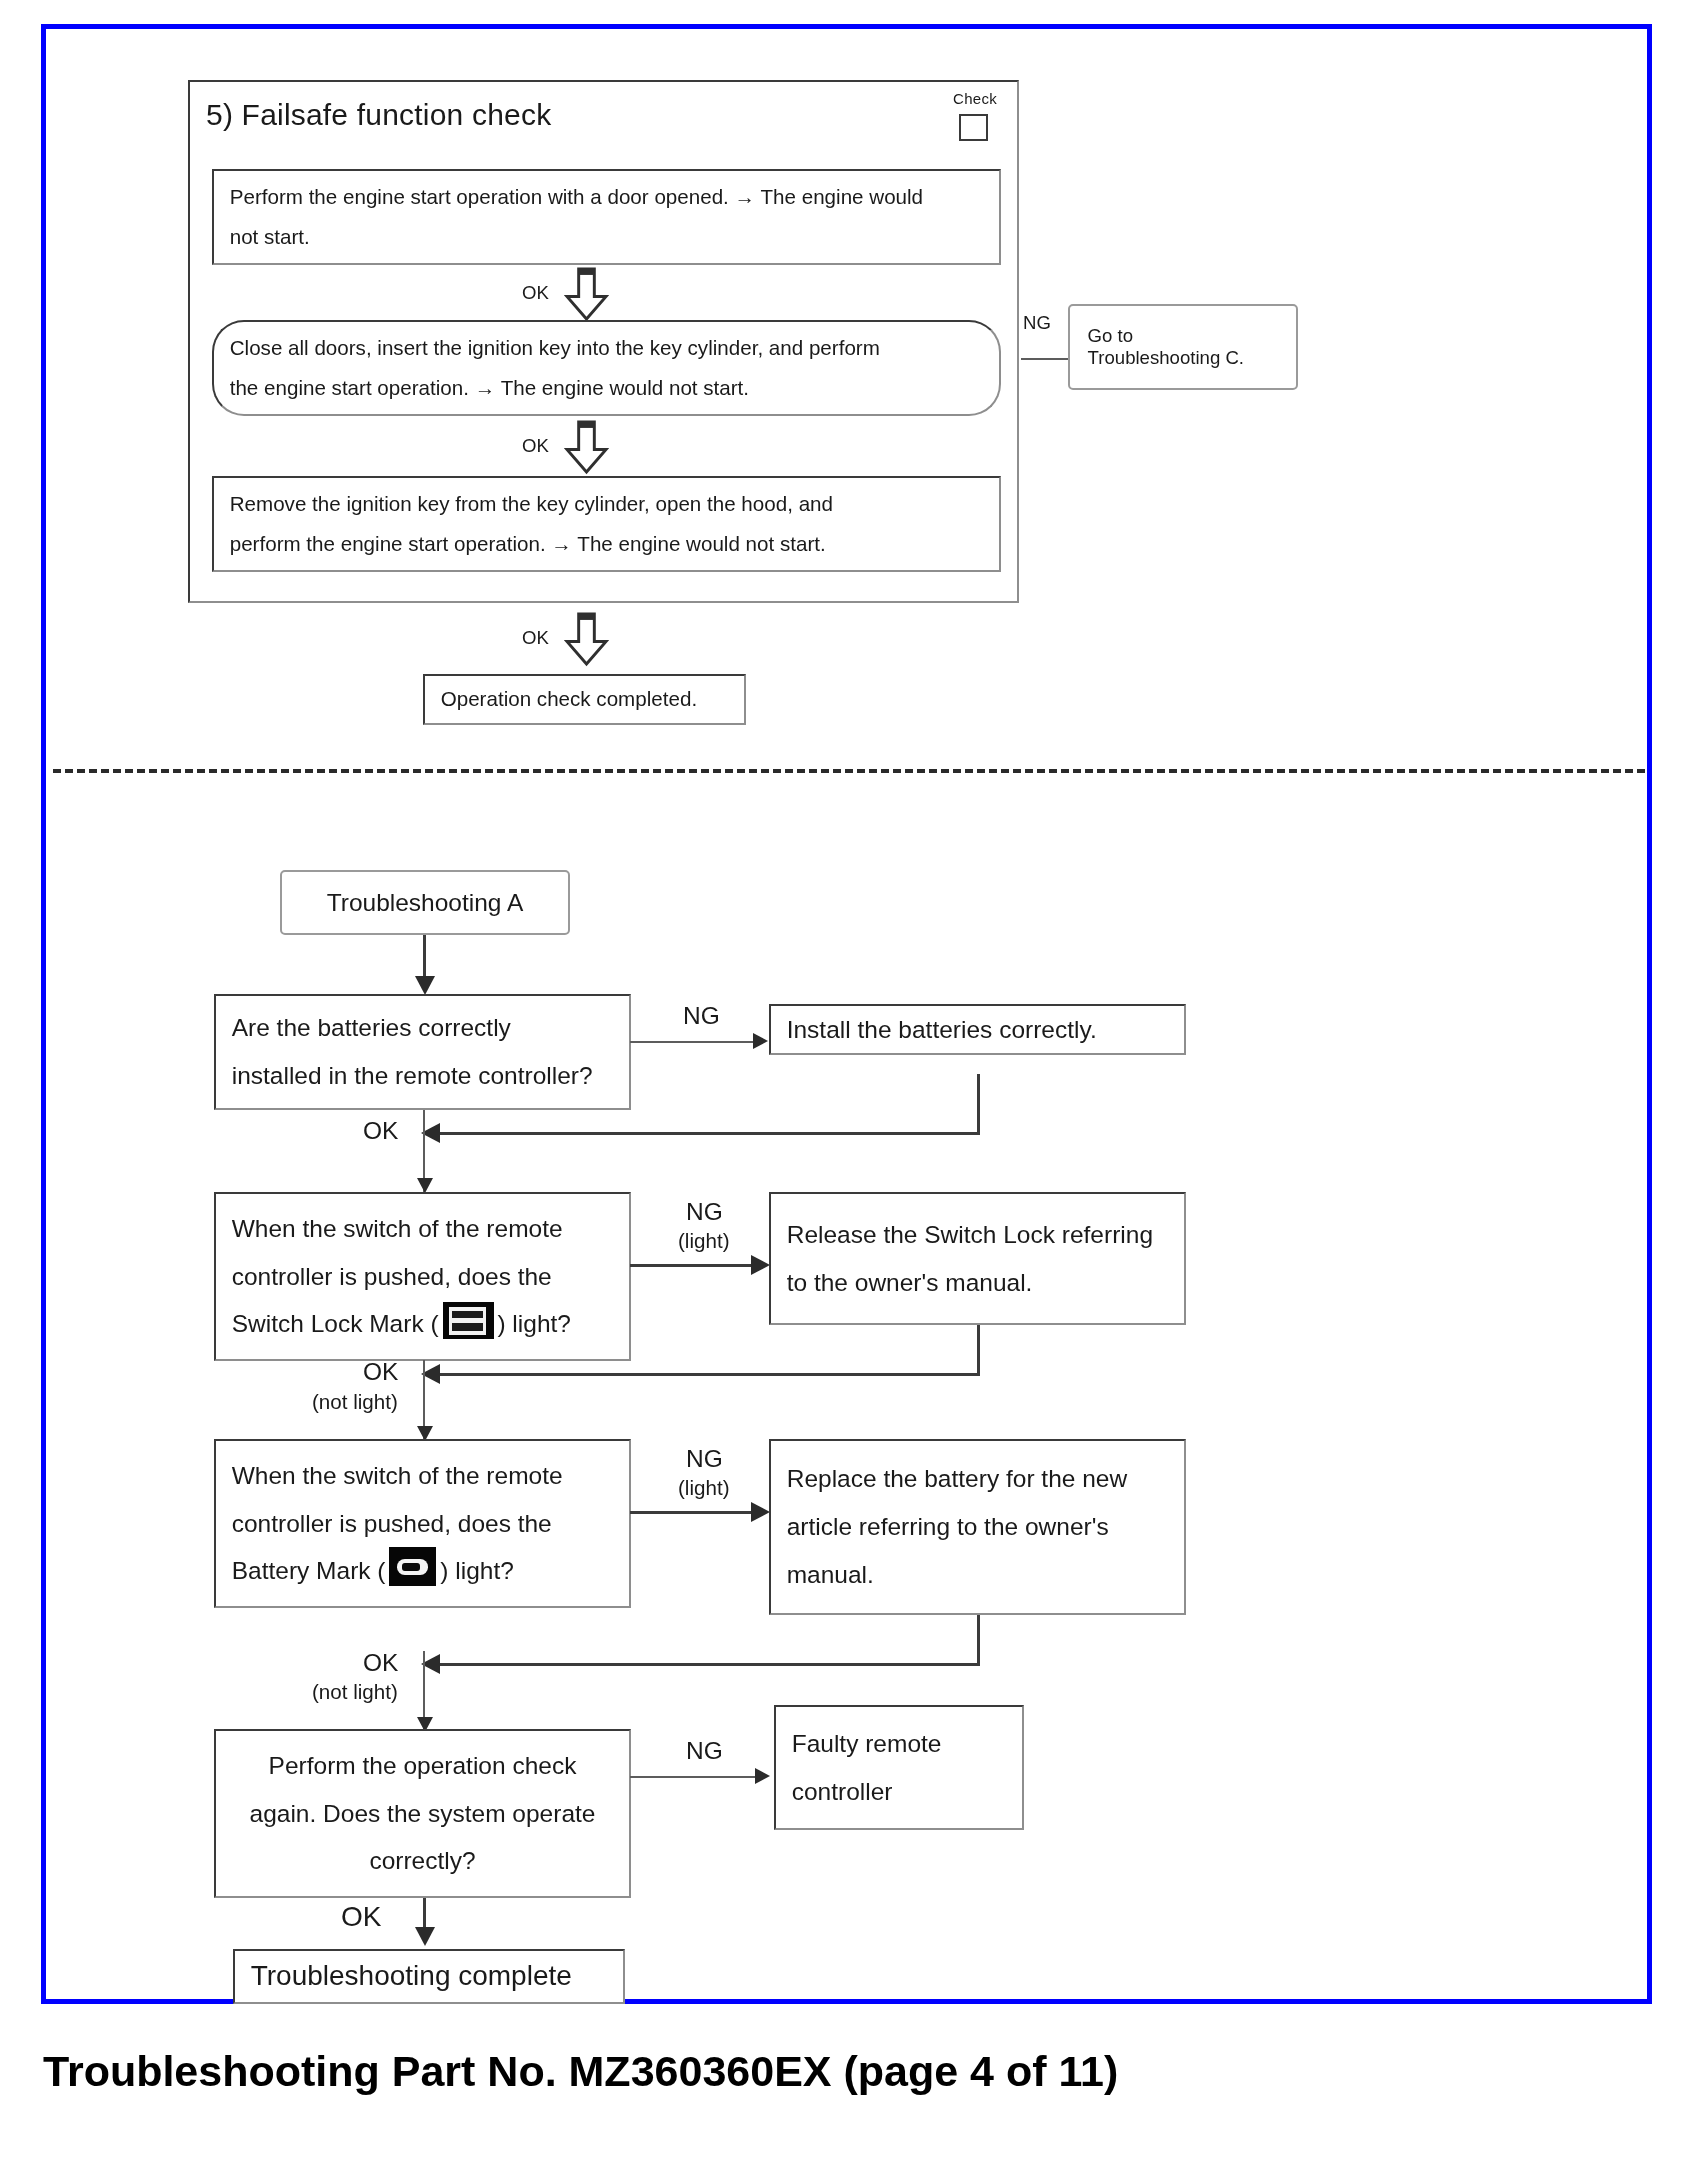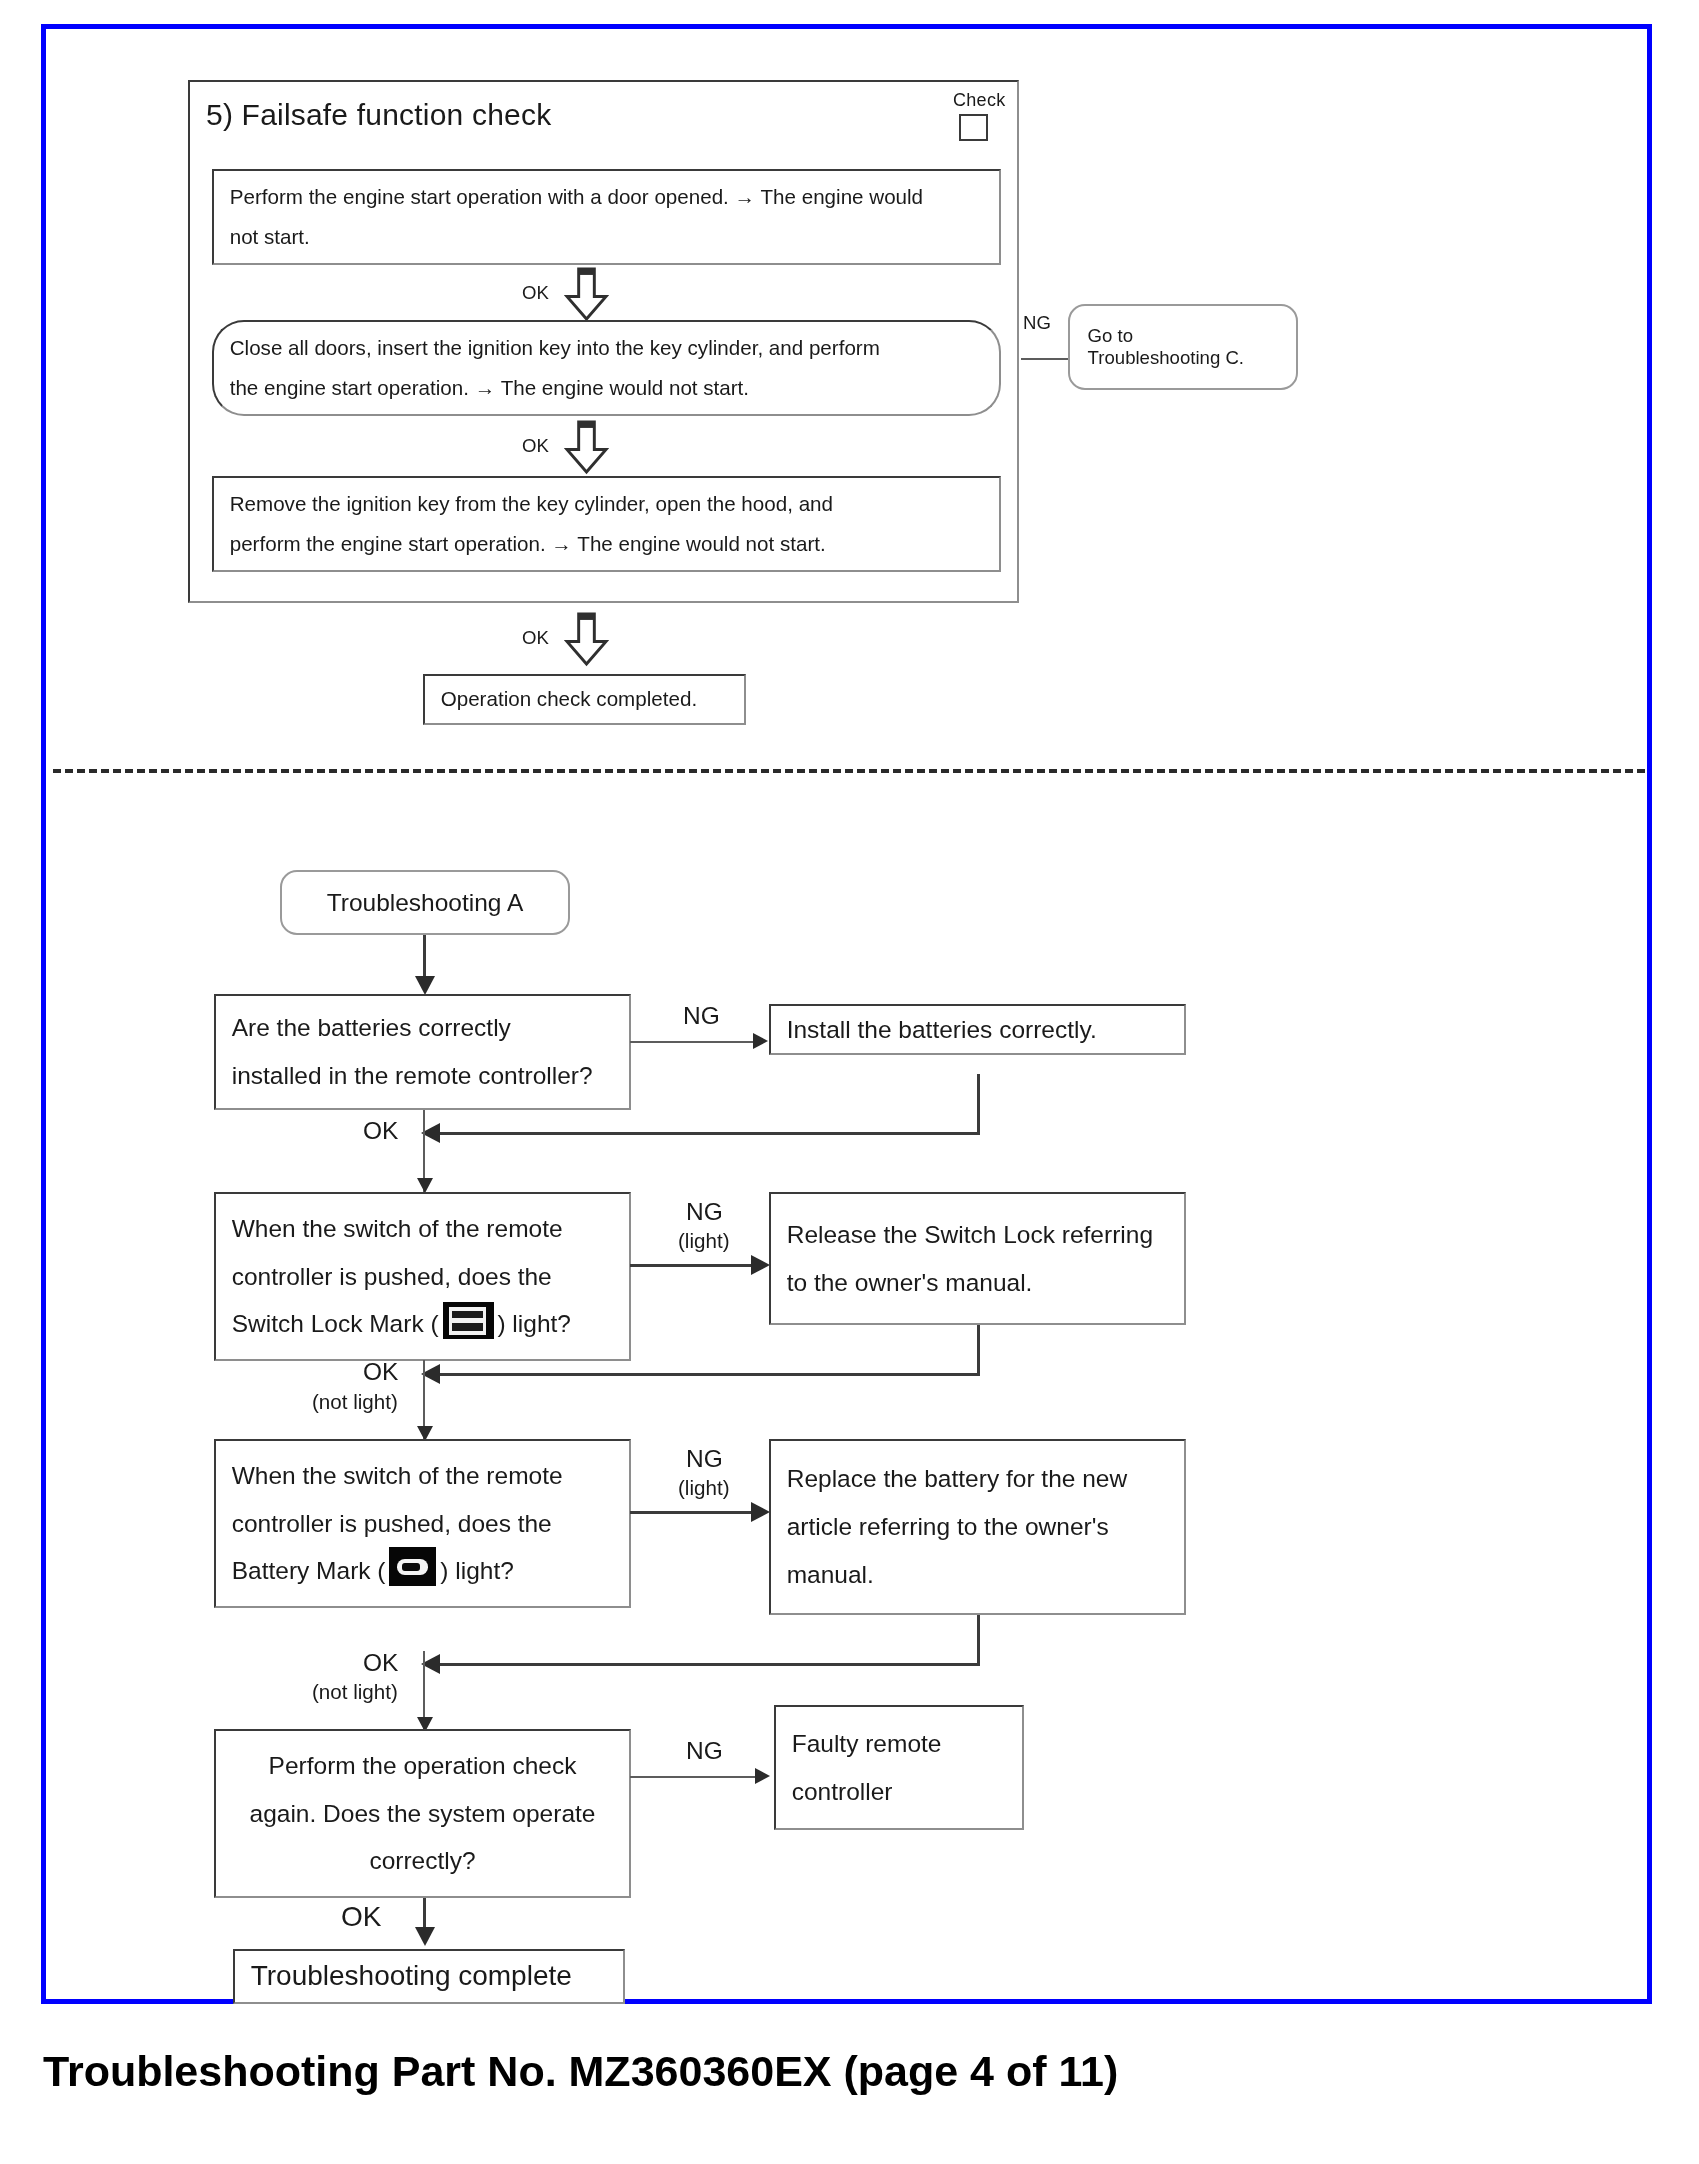--- a/index.html
+++ b/index.html
@@ -63,7 +63,7 @@
   }
 
   
-  .check-label{position:absolute;font-size:18px;letter-spacing:0.3px;}
+  .check-label{position:absolute;font-size:15px;letter-spacing:0.3px;}
   .check-box{
     position:absolute;width:29px;height:27.4px;box-sizing:border-box;
     border:2.9px solid #3a3a3a;background:#fff;

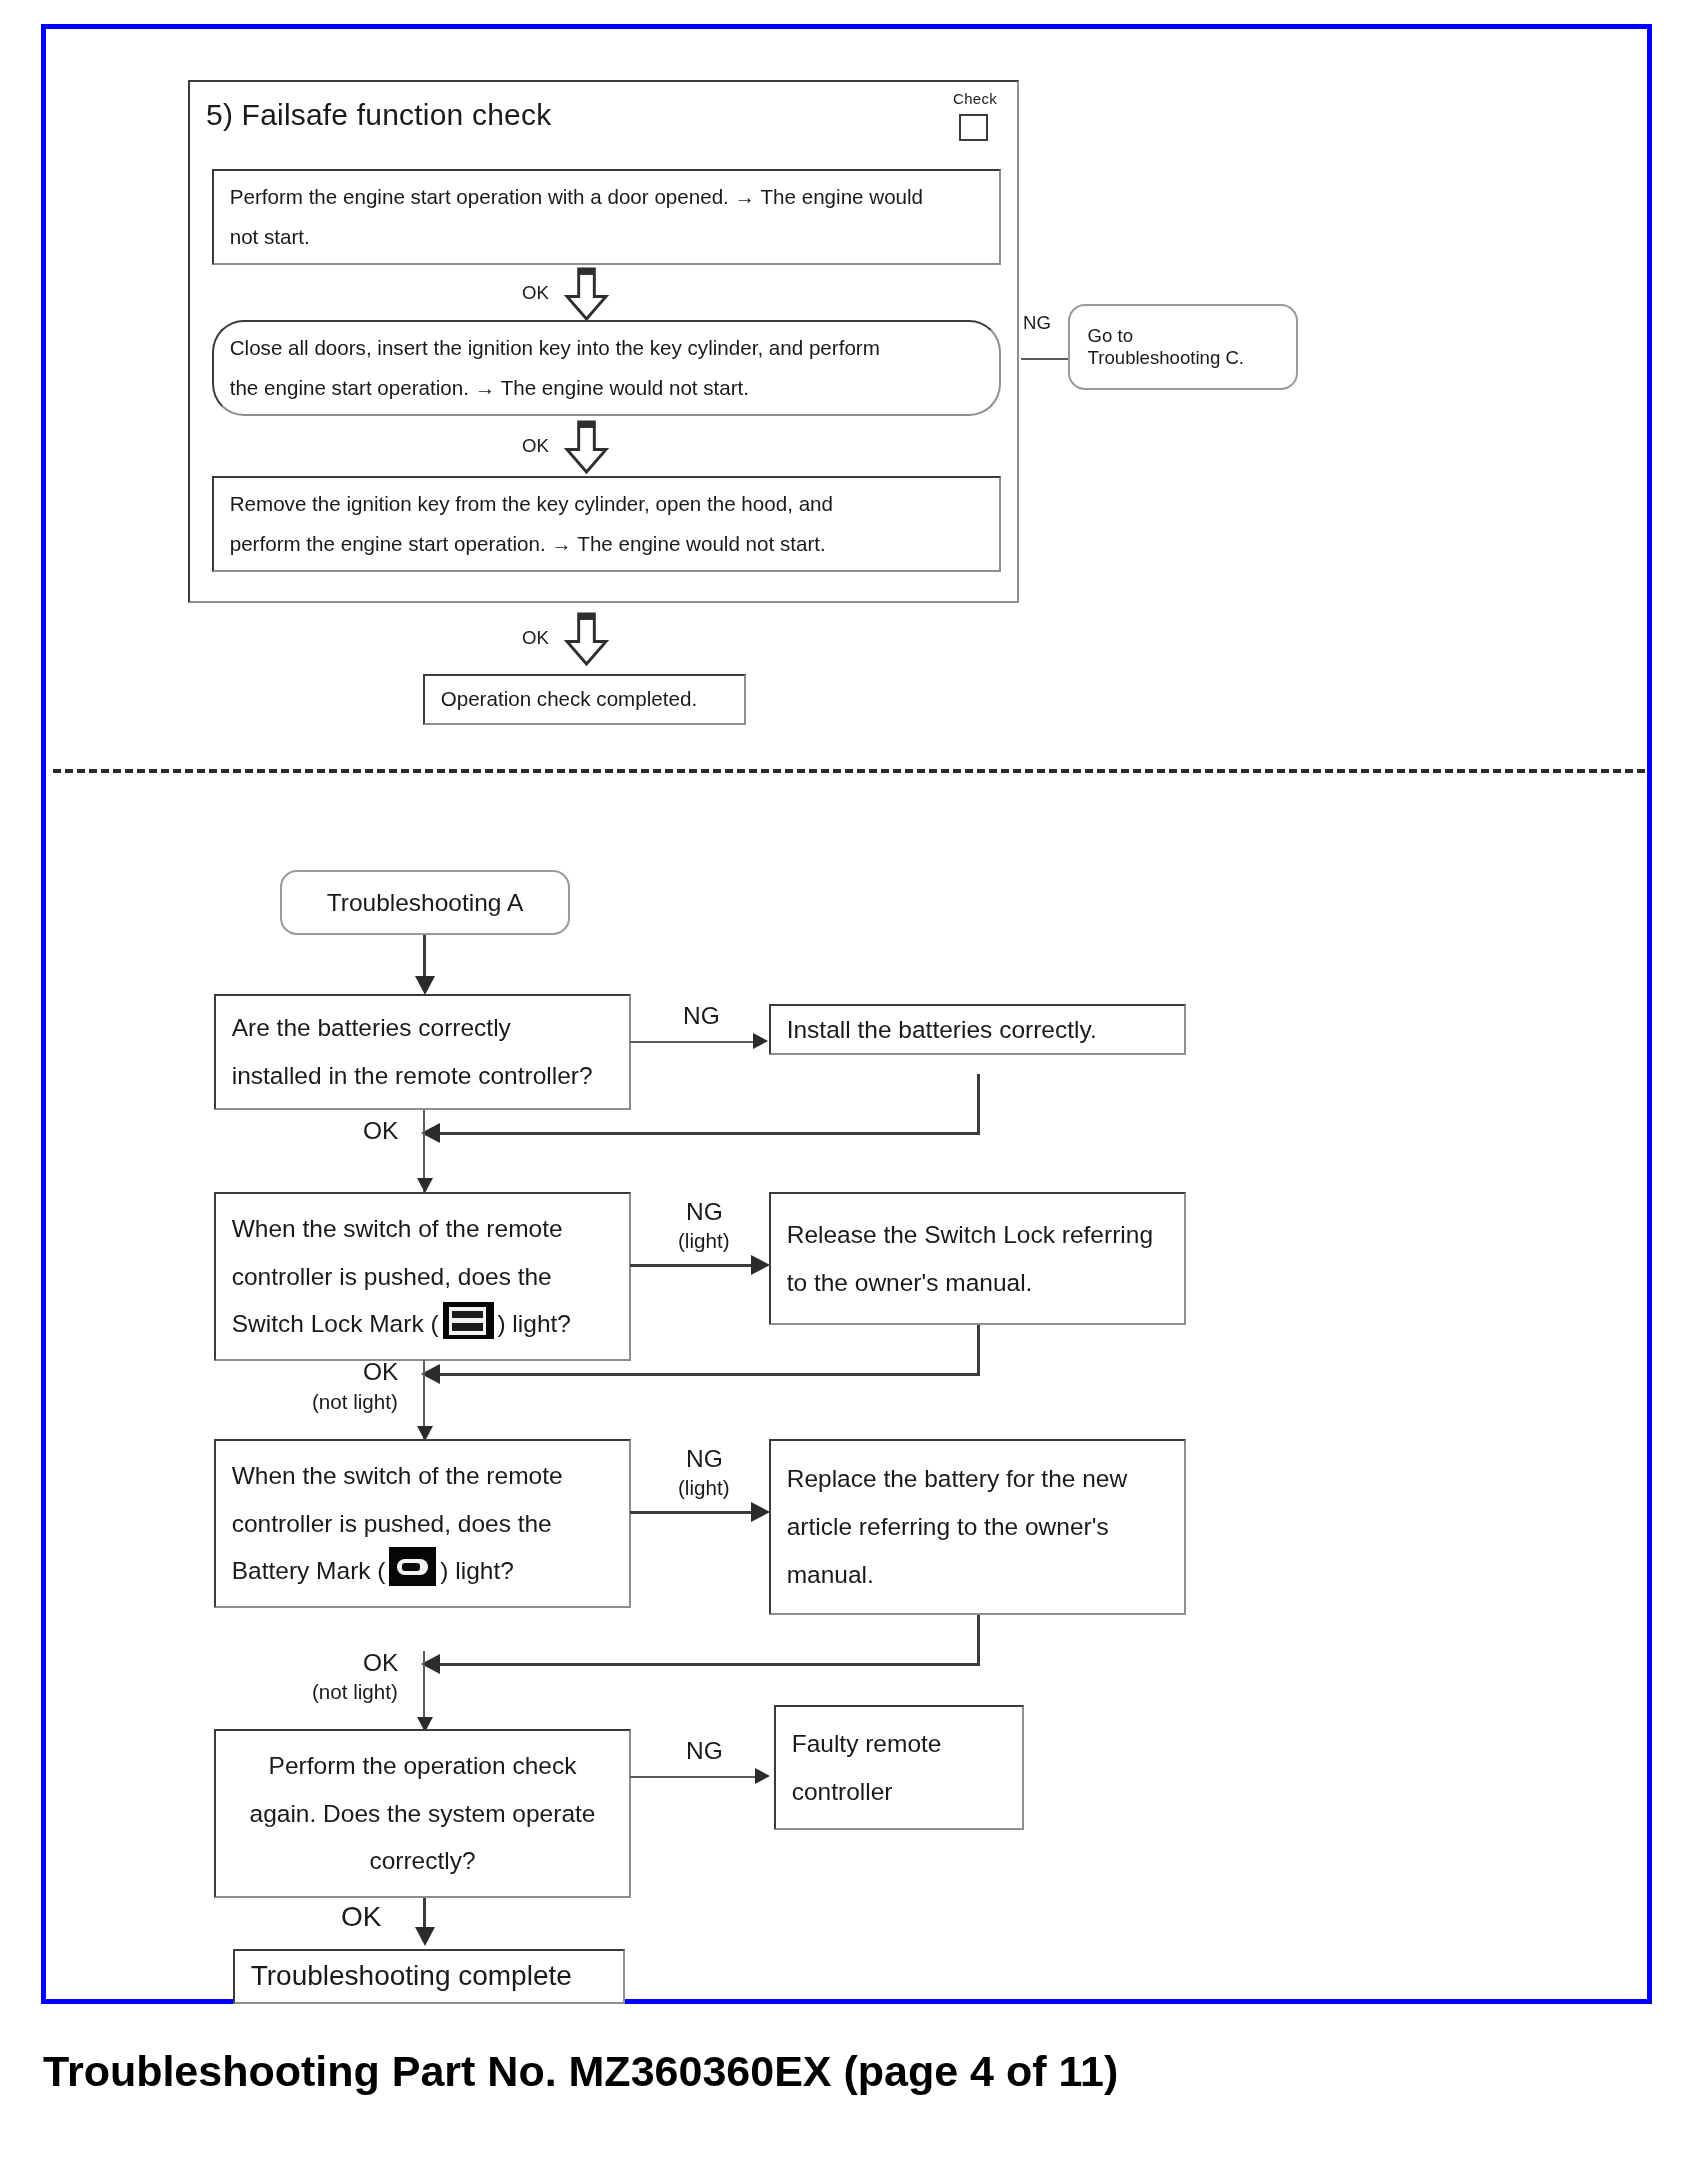--- a/index.html
+++ b/index.html
@@ -46,7 +46,7 @@
   
   .rbox{
     position:absolute;box-sizing:border-box;background:#fff;
-    border:2.9px solid #9a9a9a;border-radius:17px;
+    border:2.9px solid #9a9a9a;border-radius:5px;
     display:flex;flex-direction:column;justify-content:center;
     padding:3.9px 17.6px;
   }

